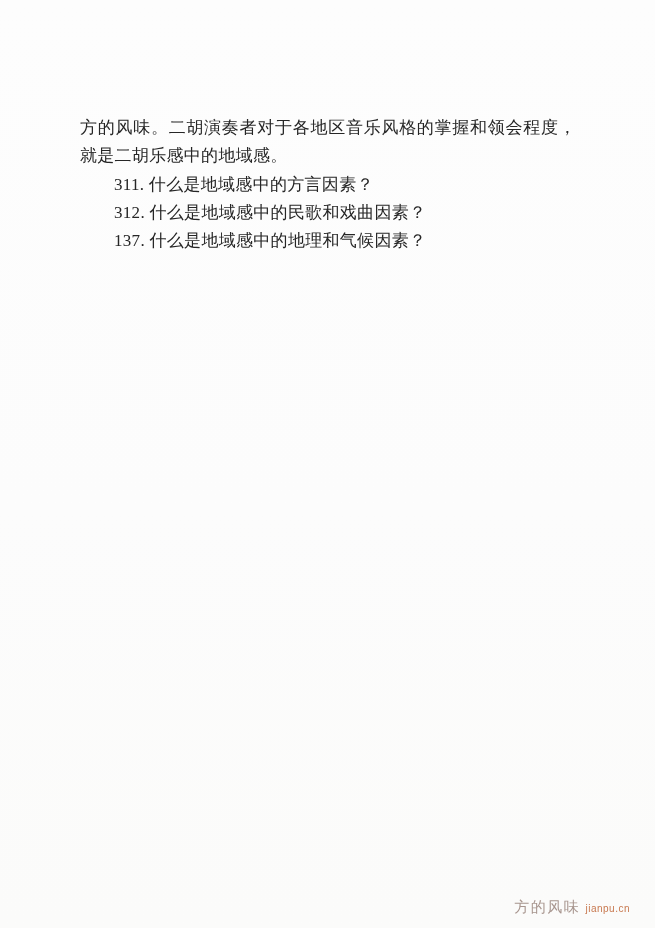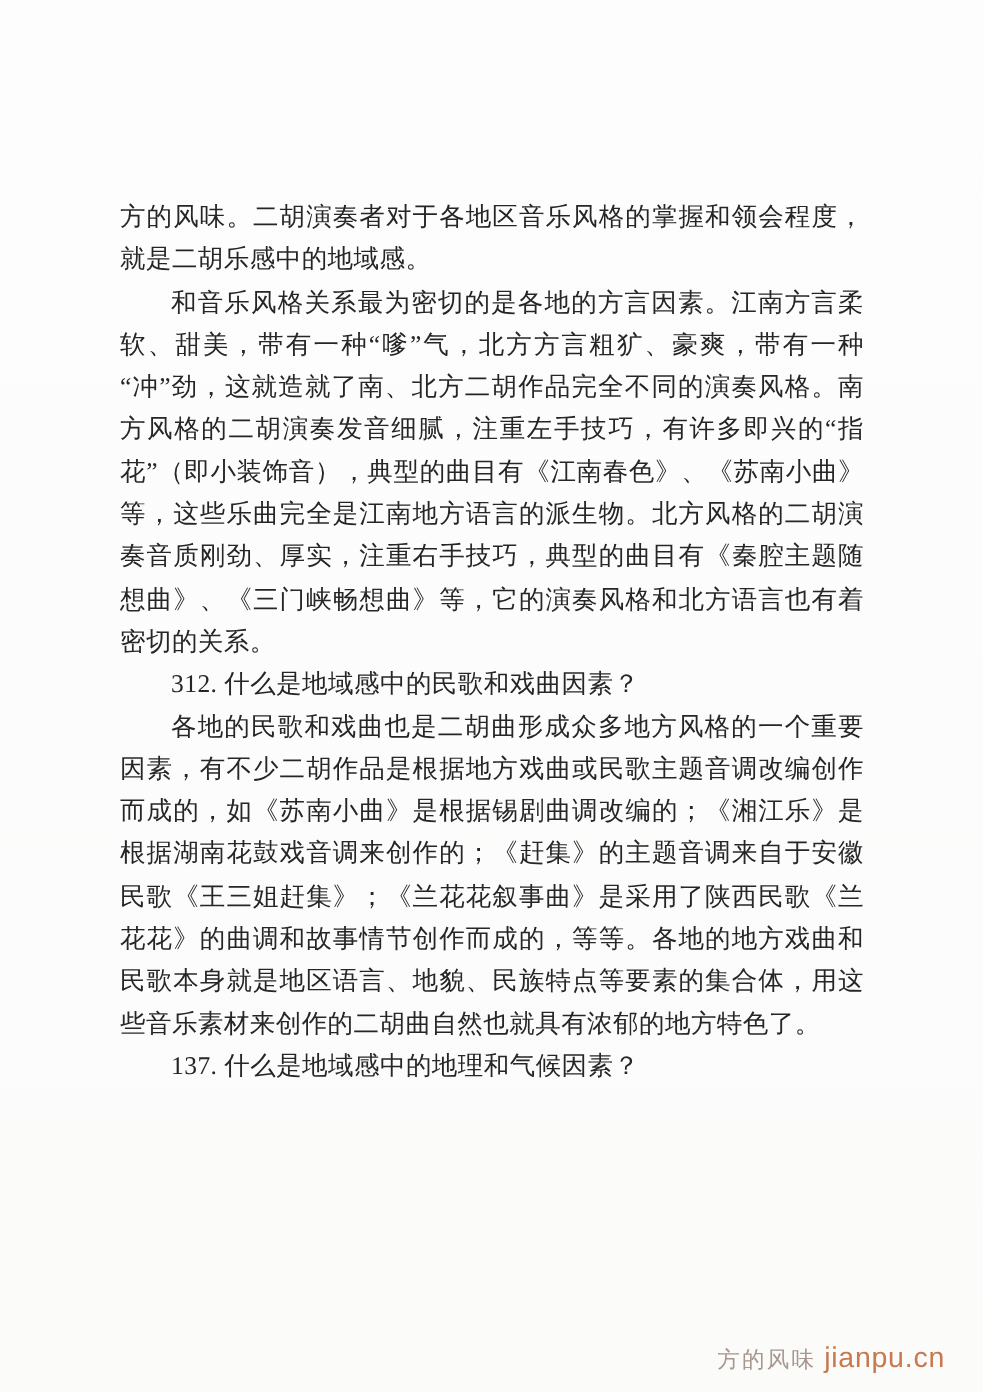--- a/index.html
+++ b/index.html
@@ -38,7 +38,6 @@
   }
   .para.continuation {
     text-indent: 0;
-    margin-top: 17px;
   }
   .watermark {
     position: absolute;

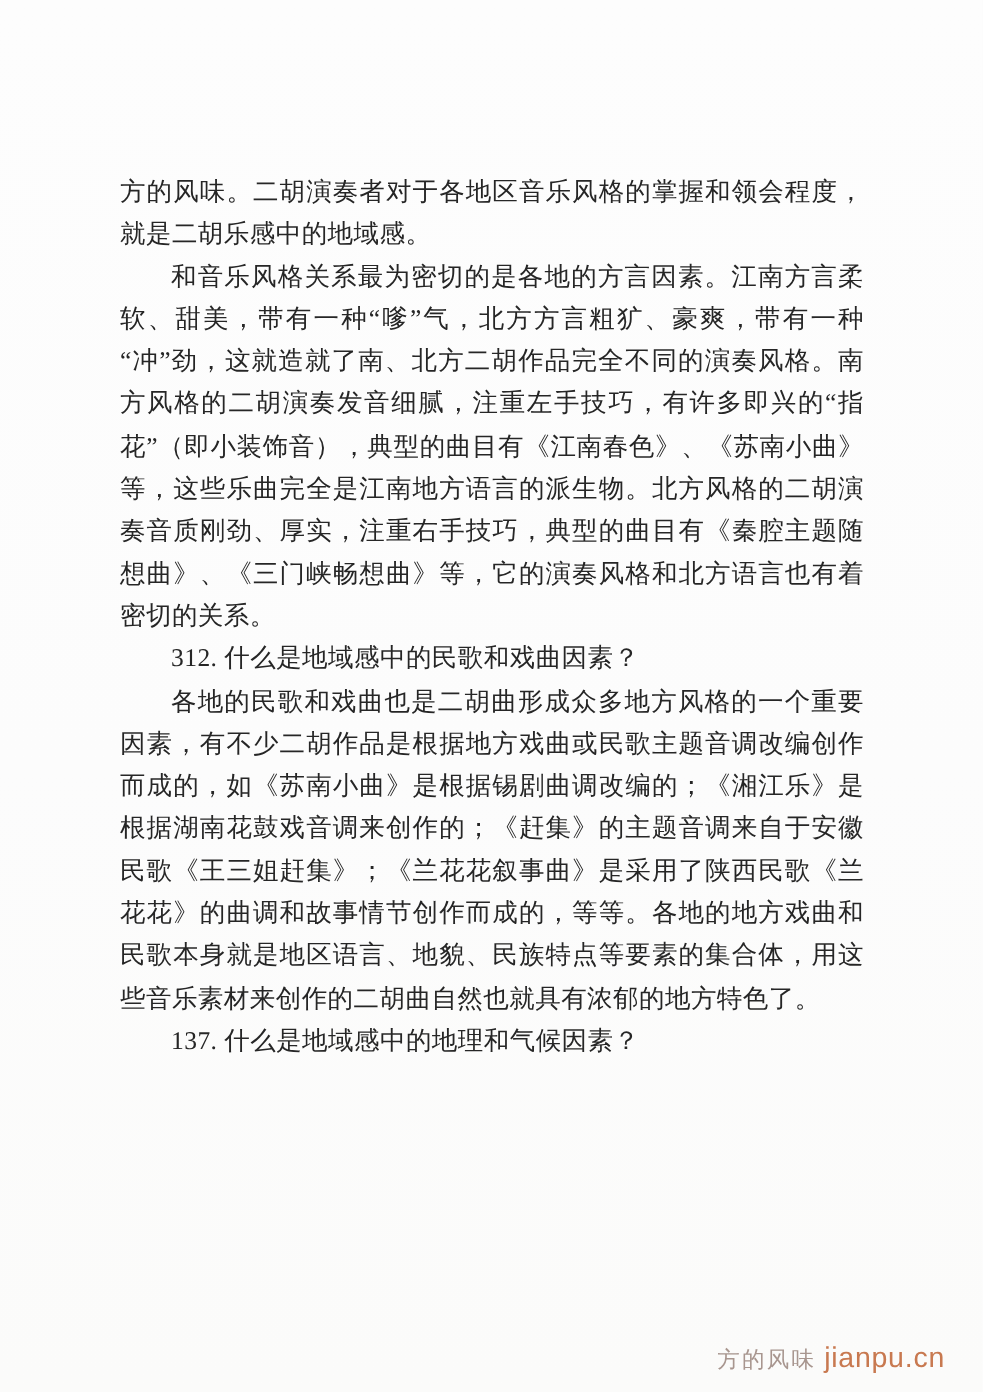--- a/index.html
+++ b/index.html
@@ -64,6 +64,7 @@
 <div class="page">
   <div class="text-block">
     <p class="para continuation">方的风味。二胡演奏者对于各地区音乐风格的掌握和领会程度，就是二胡乐感中的地域感。</p>
+    <p class="para question">311. 什么是地域感中的方言因素？</p>
     <p class="para answer">和音乐风格关系最为密切的是各地的方言因素。江南方言柔软、甜美，带有一种“嗲”气，北方方言粗犷、豪爽，带有一种“冲”劲，这就造就了南、北方二胡作品完全不同的演奏风格。南方风格的二胡演奏发音细腻，注重左手技巧，有许多即兴的“指花”（即小装饰音），典型的曲目有《江南春色》、《苏南小曲》等，这些乐曲完全是江南地方语言的派生物。北方风格的二胡演奏音质刚劲、厚实，注重右手技巧，典型的曲目有《秦腔主题随想曲》、《三门峡畅想曲》等，它的演奏风格和北方语言也有着密切的关系。</p>
     <p class="para question">312. 什么是地域感中的民歌和戏曲因素？</p>
     <p class="para answer">各地的民歌和戏曲也是二胡曲形成众多地方风格的一个重要因素，有不少二胡作品是根据地方戏曲或民歌主题音调改编创作而成的，如《苏南小曲》是根据锡剧曲调改编的；《湘江乐》是根据湖南花鼓戏音调来创作的；《赶集》的主题音调来自于安徽民歌《王三姐赶集》；《兰花花叙事曲》是采用了陕西民歌《兰花花》的曲调和故事情节创作而成的，等等。各地的地方戏曲和民歌本身就是地区语言、地貌、民族特点等要素的集合体，用这些音乐素材来创作的二胡曲自然也就具有浓郁的地方特色了。</p>

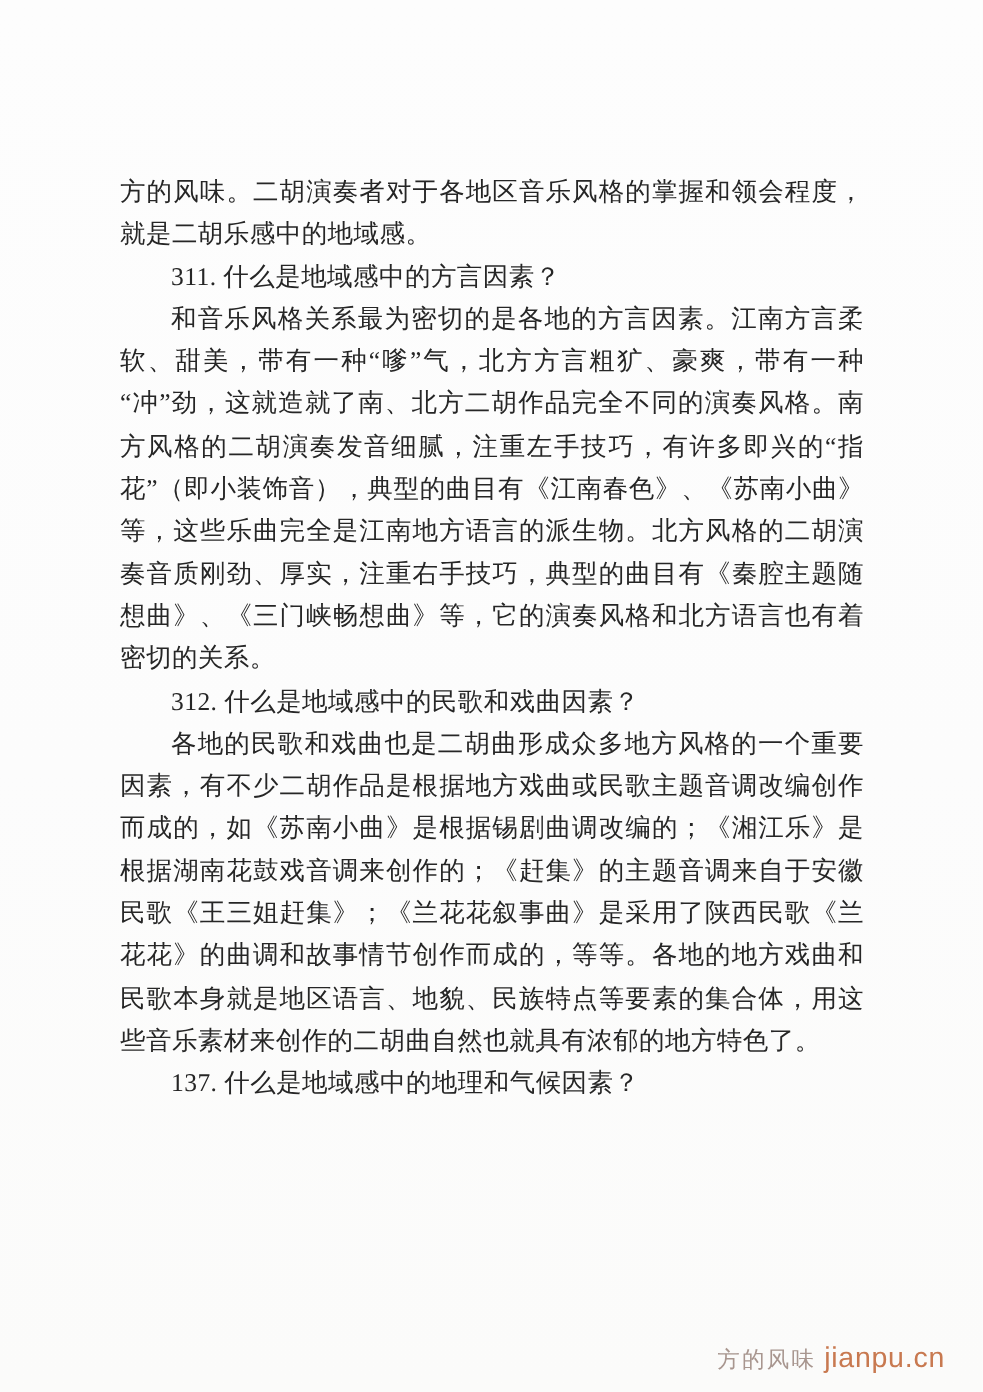--- a/index.html
+++ b/index.html
@@ -65,7 +65,6 @@
   <div class="text-block">
     <p class="para continuation">方的风味。二胡演奏者对于各地区音乐风格的掌握和领会程度，就是二胡乐感中的地域感。</p>
     <p class="para question">311. 什么是地域感中的方言因素？</p>
-    <p class="para answer">和音乐风格关系最为密切的是各地的方言因素。江南方言柔软、甜美，带有一种“嗲”气，北方方言粗犷、豪爽，带有一种“冲”劲，这就造就了南、北方二胡作品完全不同的演奏风格。南方风格的二胡演奏发音细腻，注重左手技巧，有许多即兴的“指花”（即小装饰音），典型的曲目有《江南春色》、《苏南小曲》等，这些乐曲完全是江南地方语言的派生物。北方风格的二胡演奏音质刚劲、厚实，注重右手技巧，典型的曲目有《秦腔主题随想曲》、《三门峡畅想曲》等，它的演奏风格和北方语言也有着密切的关系。</p>
     <p class="para question">312. 什么是地域感中的民歌和戏曲因素？</p>
     <p class="para answer">各地的民歌和戏曲也是二胡曲形成众多地方风格的一个重要因素，有不少二胡作品是根据地方戏曲或民歌主题音调改编创作而成的，如《苏南小曲》是根据锡剧曲调改编的；《湘江乐》是根据湖南花鼓戏音调来创作的；《赶集》的主题音调来自于安徽民歌《王三姐赶集》；《兰花花叙事曲》是采用了陕西民歌《兰花花》的曲调和故事情节创作而成的，等等。各地的地方戏曲和民歌本身就是地区语言、地貌、民族特点等要素的集合体，用这些音乐素材来创作的二胡曲自然也就具有浓郁的地方特色了。</p>
     <p class="para question">137. 什么是地域感中的地理和气候因素？</p>

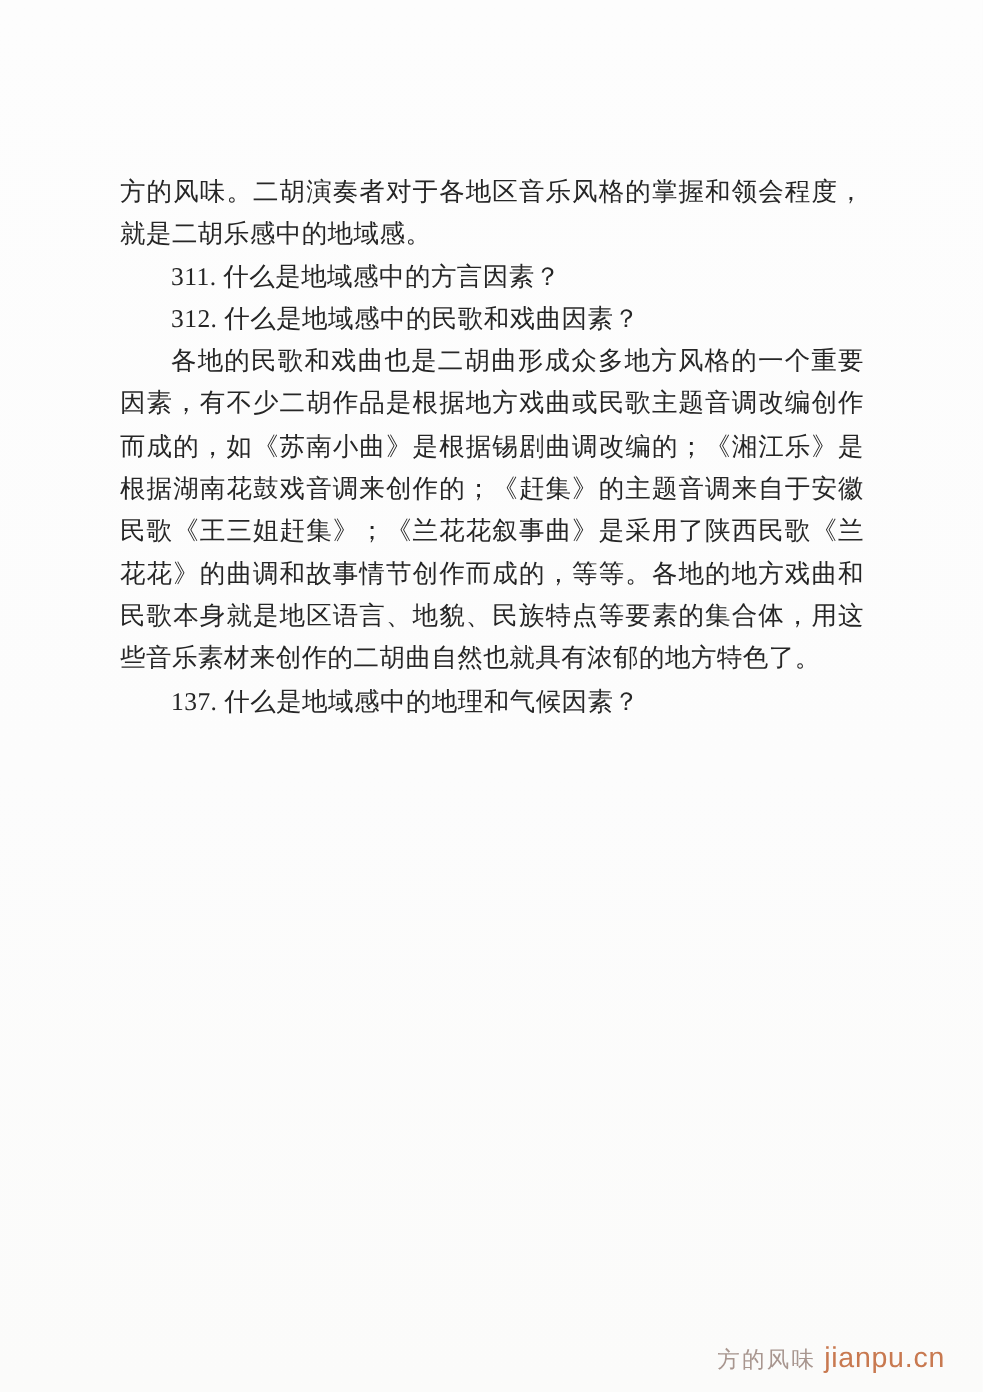--- a/index.html
+++ b/index.html
@@ -66,7 +66,6 @@
     <p class="para continuation">方的风味。二胡演奏者对于各地区音乐风格的掌握和领会程度，就是二胡乐感中的地域感。</p>
     <p class="para question">311. 什么是地域感中的方言因素？</p>
     <p class="para question">312. 什么是地域感中的民歌和戏曲因素？</p>
-    <p class="para answer">各地的民歌和戏曲也是二胡曲形成众多地方风格的一个重要因素，有不少二胡作品是根据地方戏曲或民歌主题音调改编创作而成的，如《苏南小曲》是根据锡剧曲调改编的；《湘江乐》是根据湖南花鼓戏音调来创作的；《赶集》的主题音调来自于安徽民歌《王三姐赶集》；《兰花花叙事曲》是采用了陕西民歌《兰花花》的曲调和故事情节创作而成的，等等。各地的地方戏曲和民歌本身就是地区语言、地貌、民族特点等要素的集合体，用这些音乐素材来创作的二胡曲自然也就具有浓郁的地方特色了。</p>
     <p class="para question">137. 什么是地域感中的地理和气候因素？</p>
   </div>
 

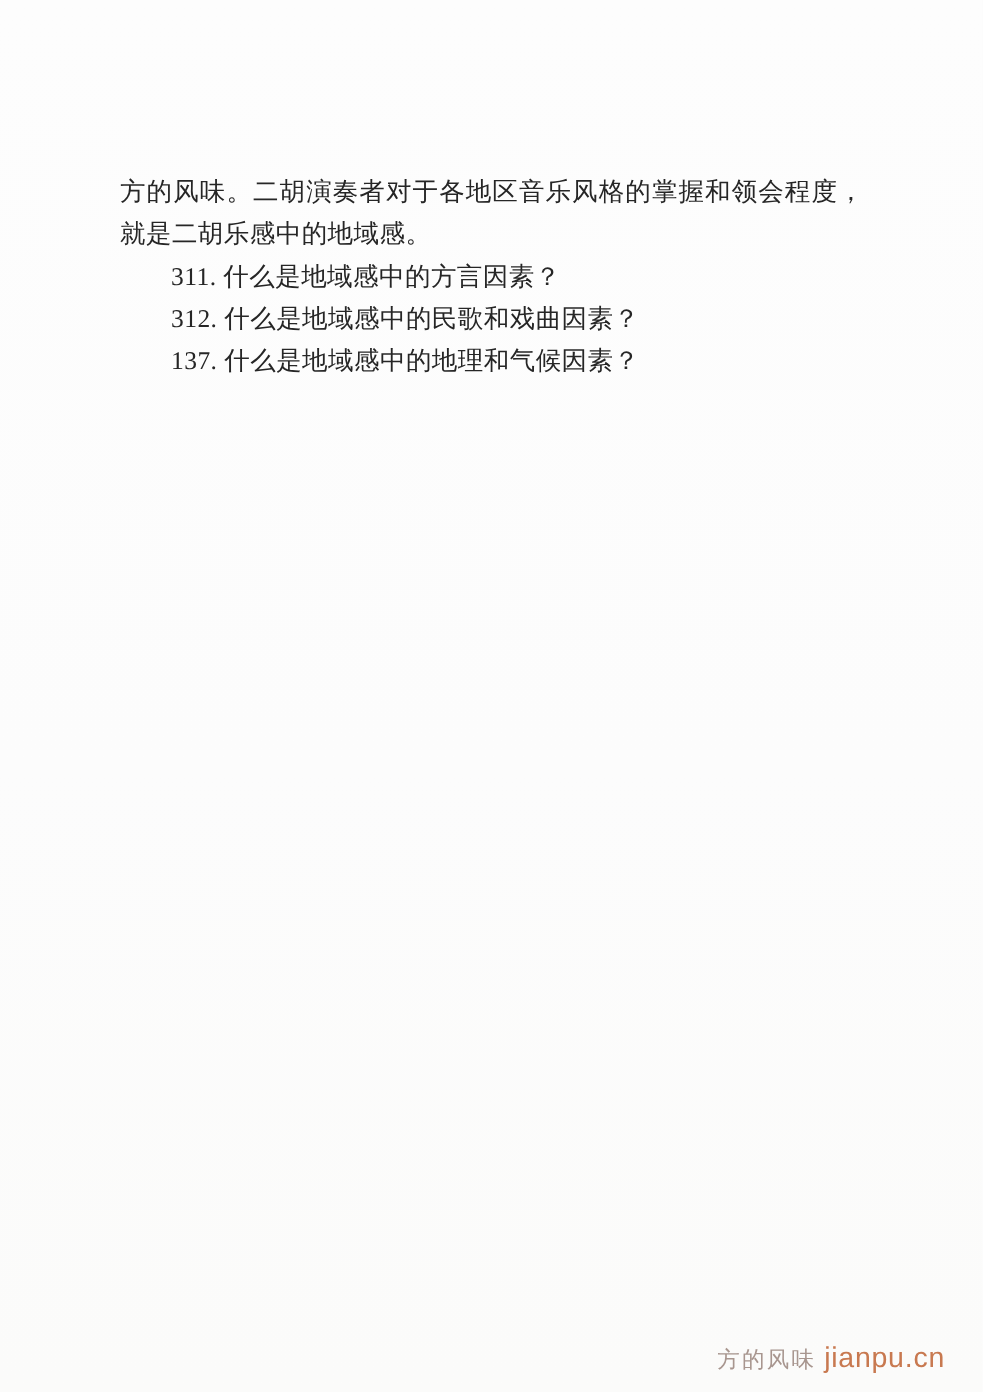--- a/index.html
+++ b/index.html
@@ -54,7 +54,7 @@
   .wm-url {
     color: #c87950;
     letter-spacing: 0.5px;
-    font-size: 19px;
+    font-size: 10px;
     font-family: "Liberation Sans", "DejaVu Sans", sans-serif;
   }
 </style>

